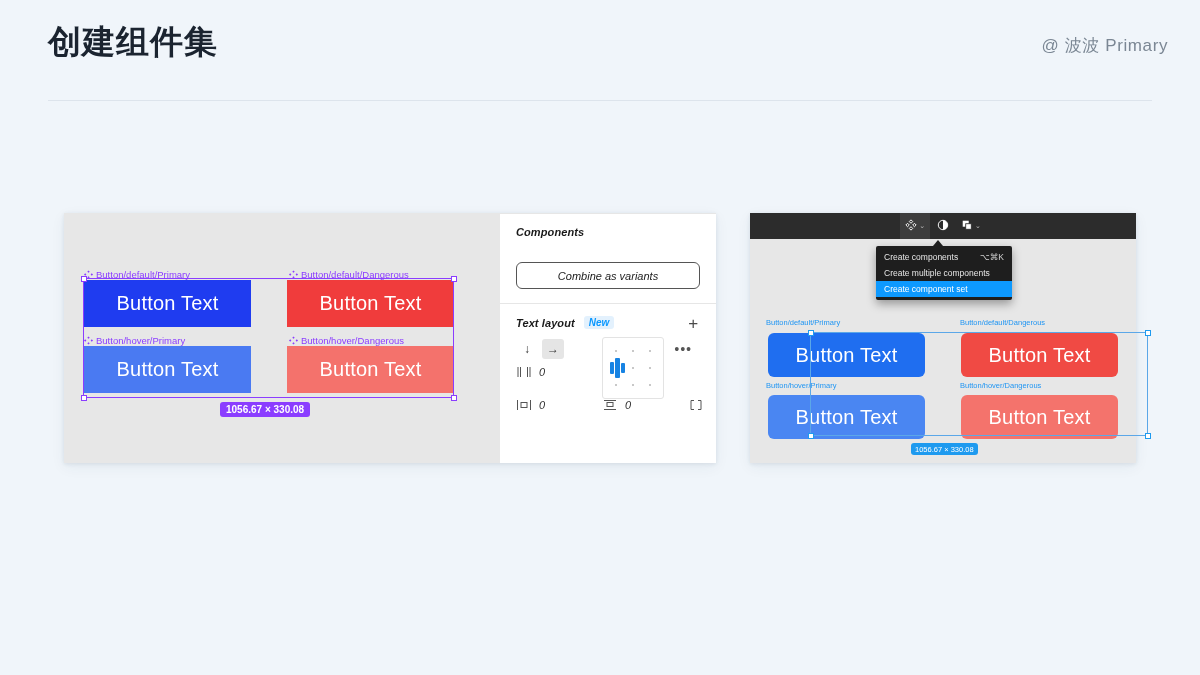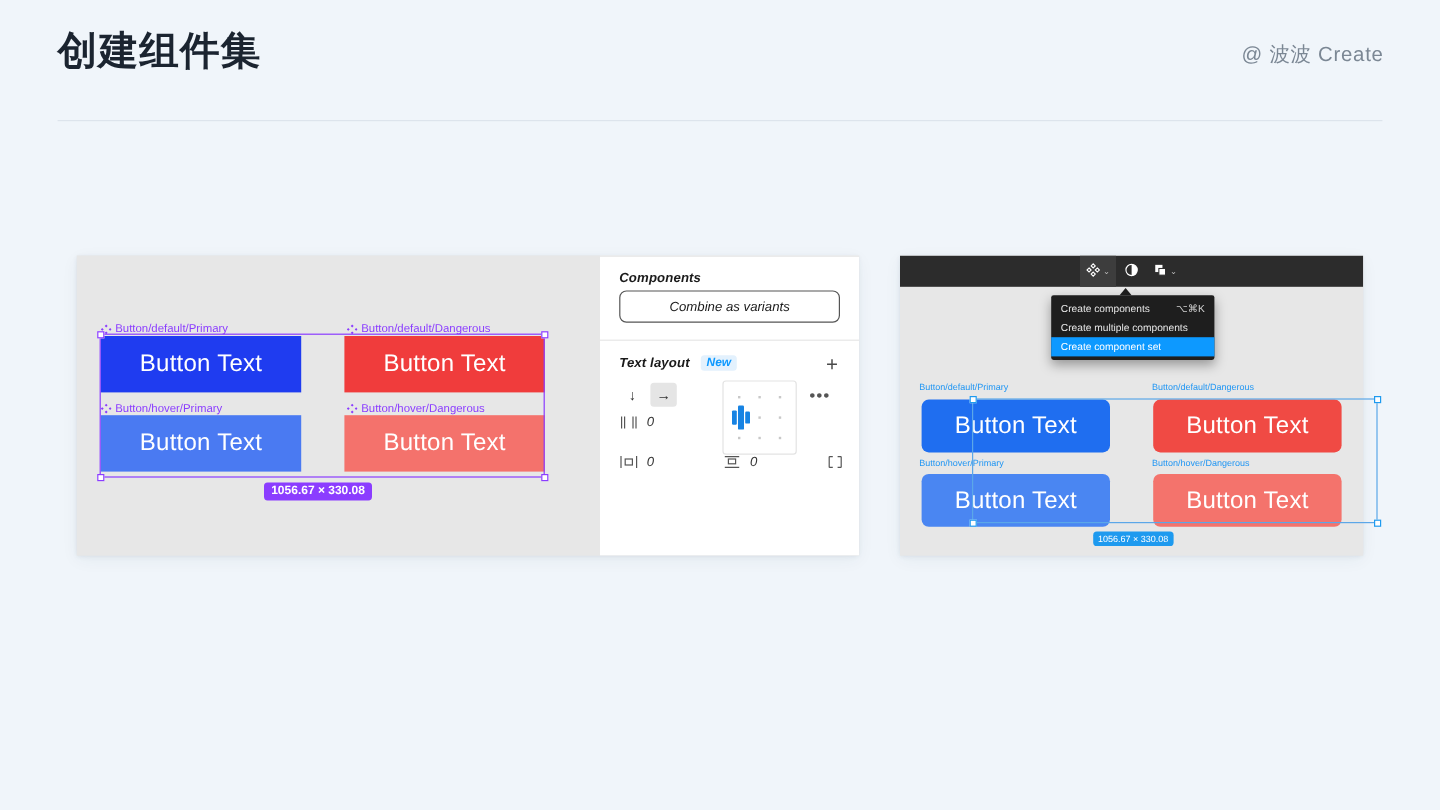--- a/index.html
+++ b/index.html
@@ -12,7 +12,7 @@
   .page { position: relative; width: 1200px; height: 675px; background: #f0f5fa; }
 
   
-  .header { position: absolute; left: 48px; top: 22px; right: 47px; height: 78px; }
+  .header { position: absolute; left: 48px; top: 22px; right: 32px; height: 78px; }
   .page-title {
     font-size: 33px; font-weight: 700; color: #1b2430;
     letter-spacing: 1px; line-height: 1.2;

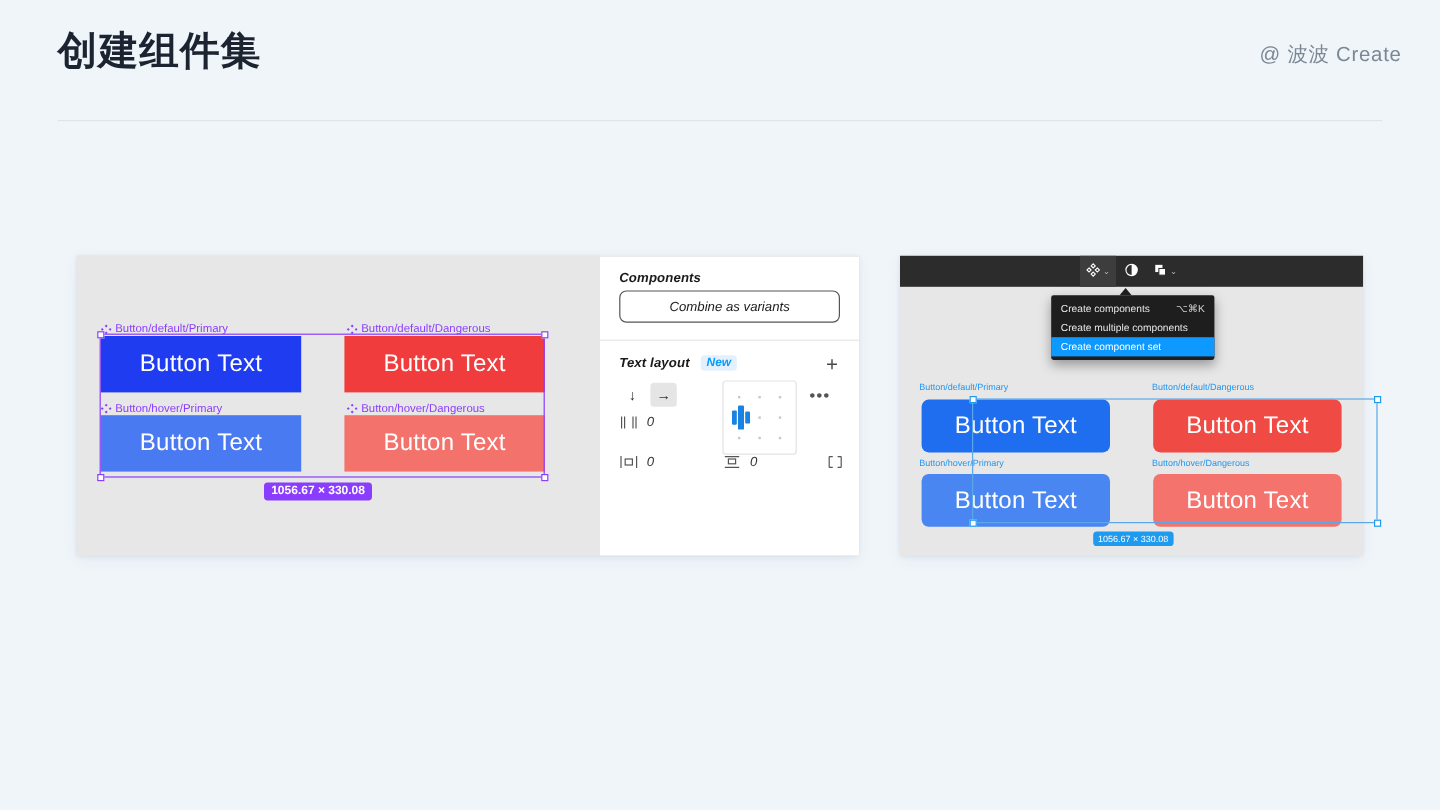--- a/index.html
+++ b/index.html
@@ -180,7 +180,7 @@
 
   <div class="header">
     <div class="page-title">创建组件集</div>
-    <div class="attribution">@ 波波 Create</div>
+    <div class="attribution">@ 波波 Primary</div>
   </div>
   <div class="header-rule"></div>
 

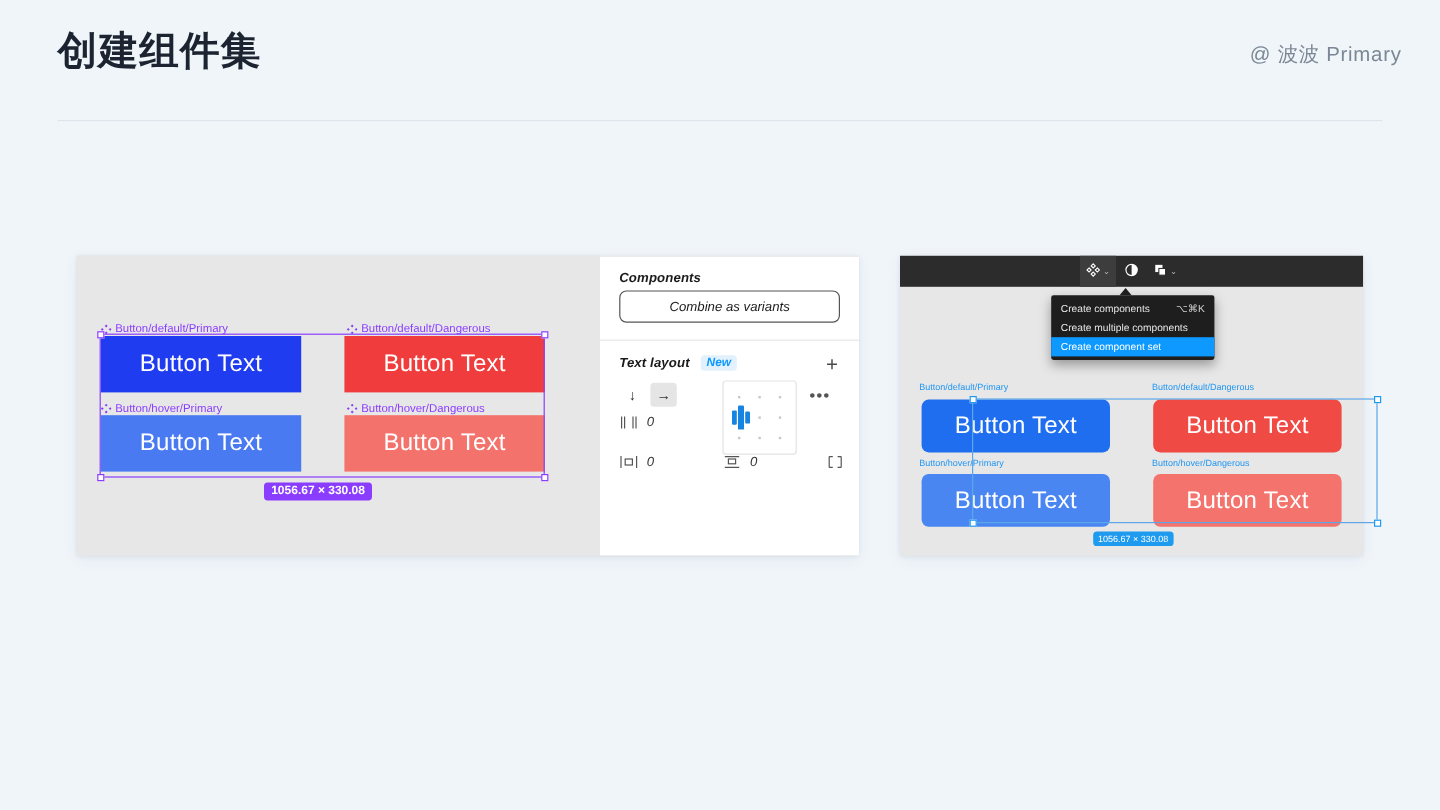--- a/index.html
+++ b/index.html
@@ -94,7 +94,7 @@
   .insp-section { padding: 12px 16px 14px 16px; position: relative; font-style: italic; }
   .insp-title { font-size: 11px; font-weight: 700; color: #1a1a1a; letter-spacing: .1px; }
   .combine-btn {
-    margin-top: 4px; width: 100%; height: 27px;
+    margin-top: 24px; width: 100%; height: 27px;
     border: 1px solid #555; border-radius: 6px; background: #fff;
     display: flex; align-items: center; justify-content: center;
     font-size: 11px; color: #1a1a1a;

